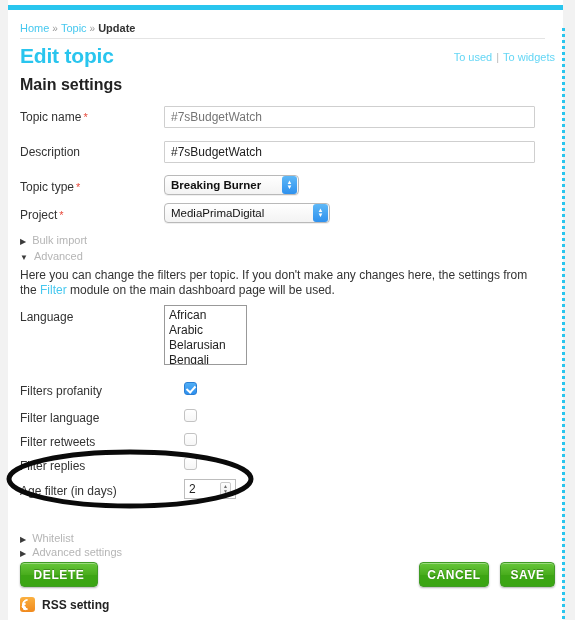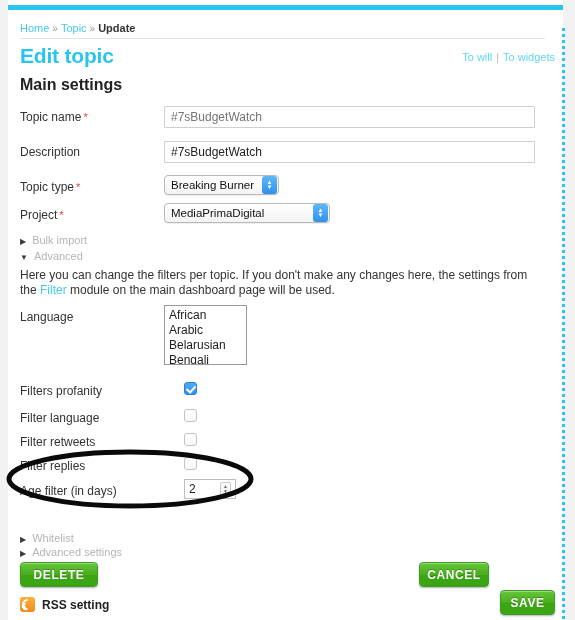--- a/index.html
+++ b/index.html
@@ -225,7 +225,7 @@
 
   <div id="title">Edit topic</div>
   <div id="header-links">
-    <a href="#">To will</a><span class="bar">|</span><a href="#">To widgets</a>
+    <a href="#">To used</a><span class="bar">|</span><a href="#">To widgets</a>
   </div>
   <div id="subtitle">Main settings</div>
 

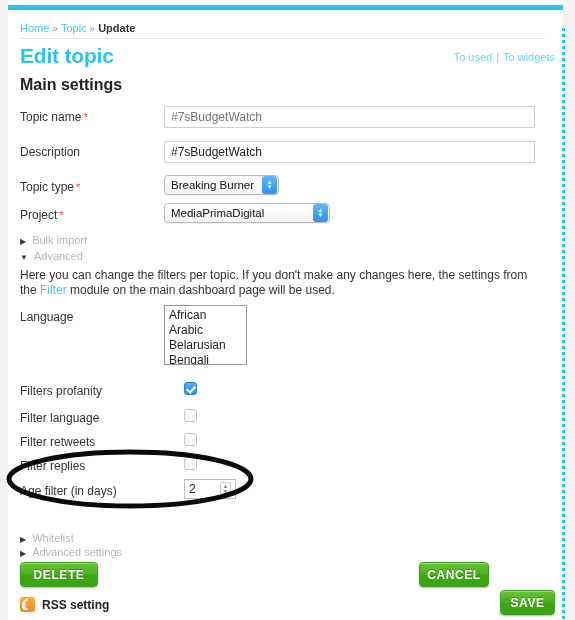--- a/index.html
+++ b/index.html
@@ -241,7 +241,7 @@
 
   <div class="row" style="top:180px;">
     <span class="lbl"><span>Topic type</span><span class="req">*</span></span>
-    <div class="sel" style="width:115px;">
+    <div class="sel" style="width:135px;font-weight:bold;">
       <span class="seltext">Breaking Burner</span>
       <span class="arrowbox">
           <span class="ar">▲</span>

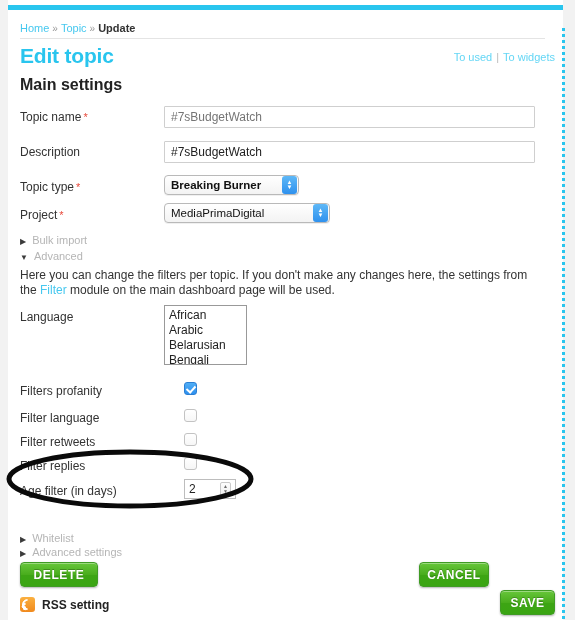--- a/index.html
+++ b/index.html
@@ -181,7 +181,7 @@
   }
   #btn-delete { left:20px; top:562px; width:78px; }
   #btn-cancel { right:86px; top:562px; width:70px; }
-  #btn-save   { right:20px; top:590px; width:55px; }
+  #btn-save   { right:20px; top:562px; width:55px; }
 
   
   #rss { position:absolute; left:20px; top:597px; display:flex; align-items:center;justify-content:center; }

